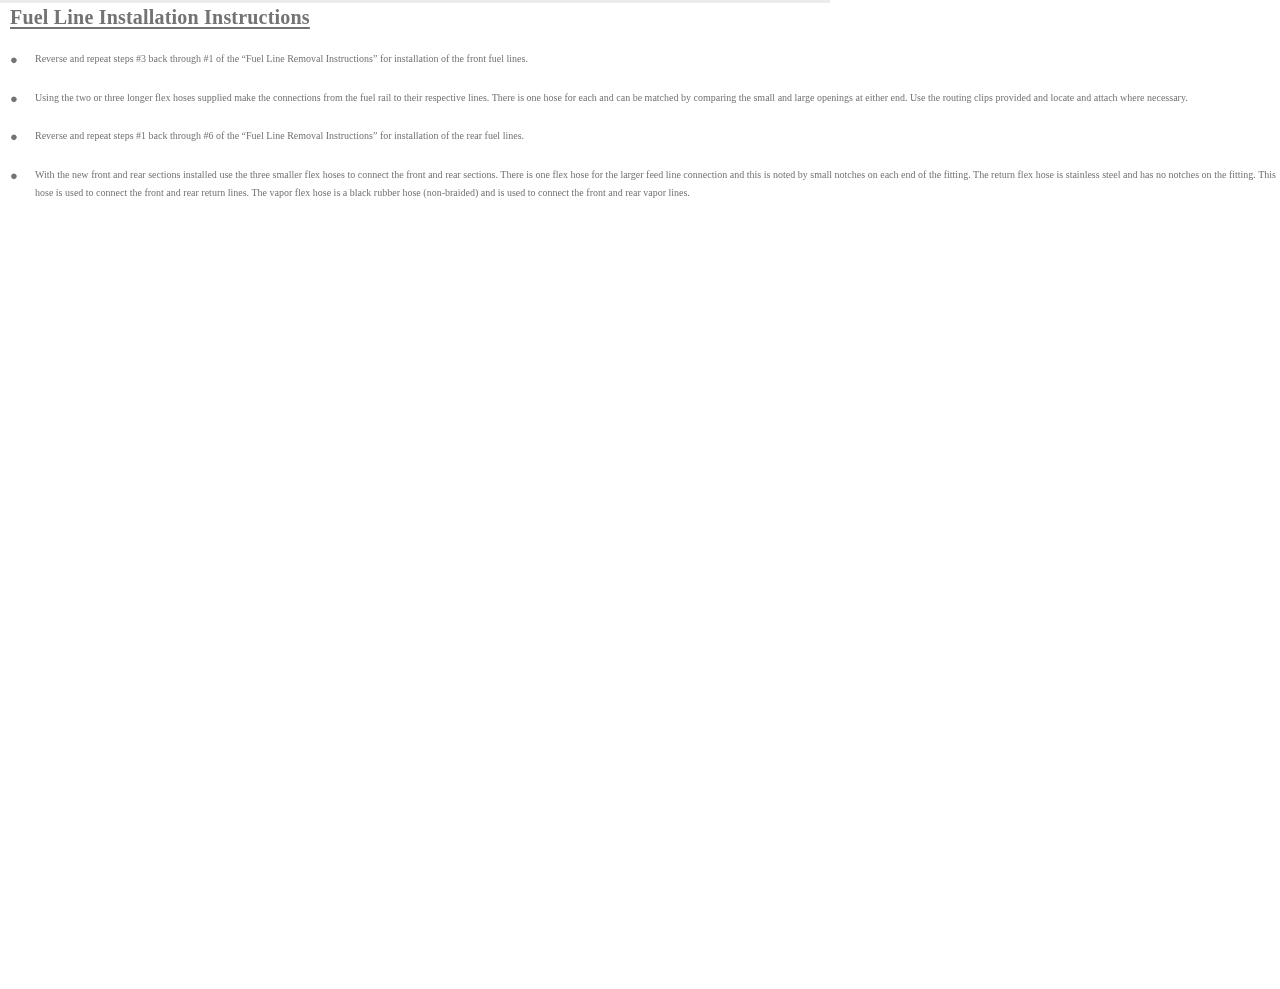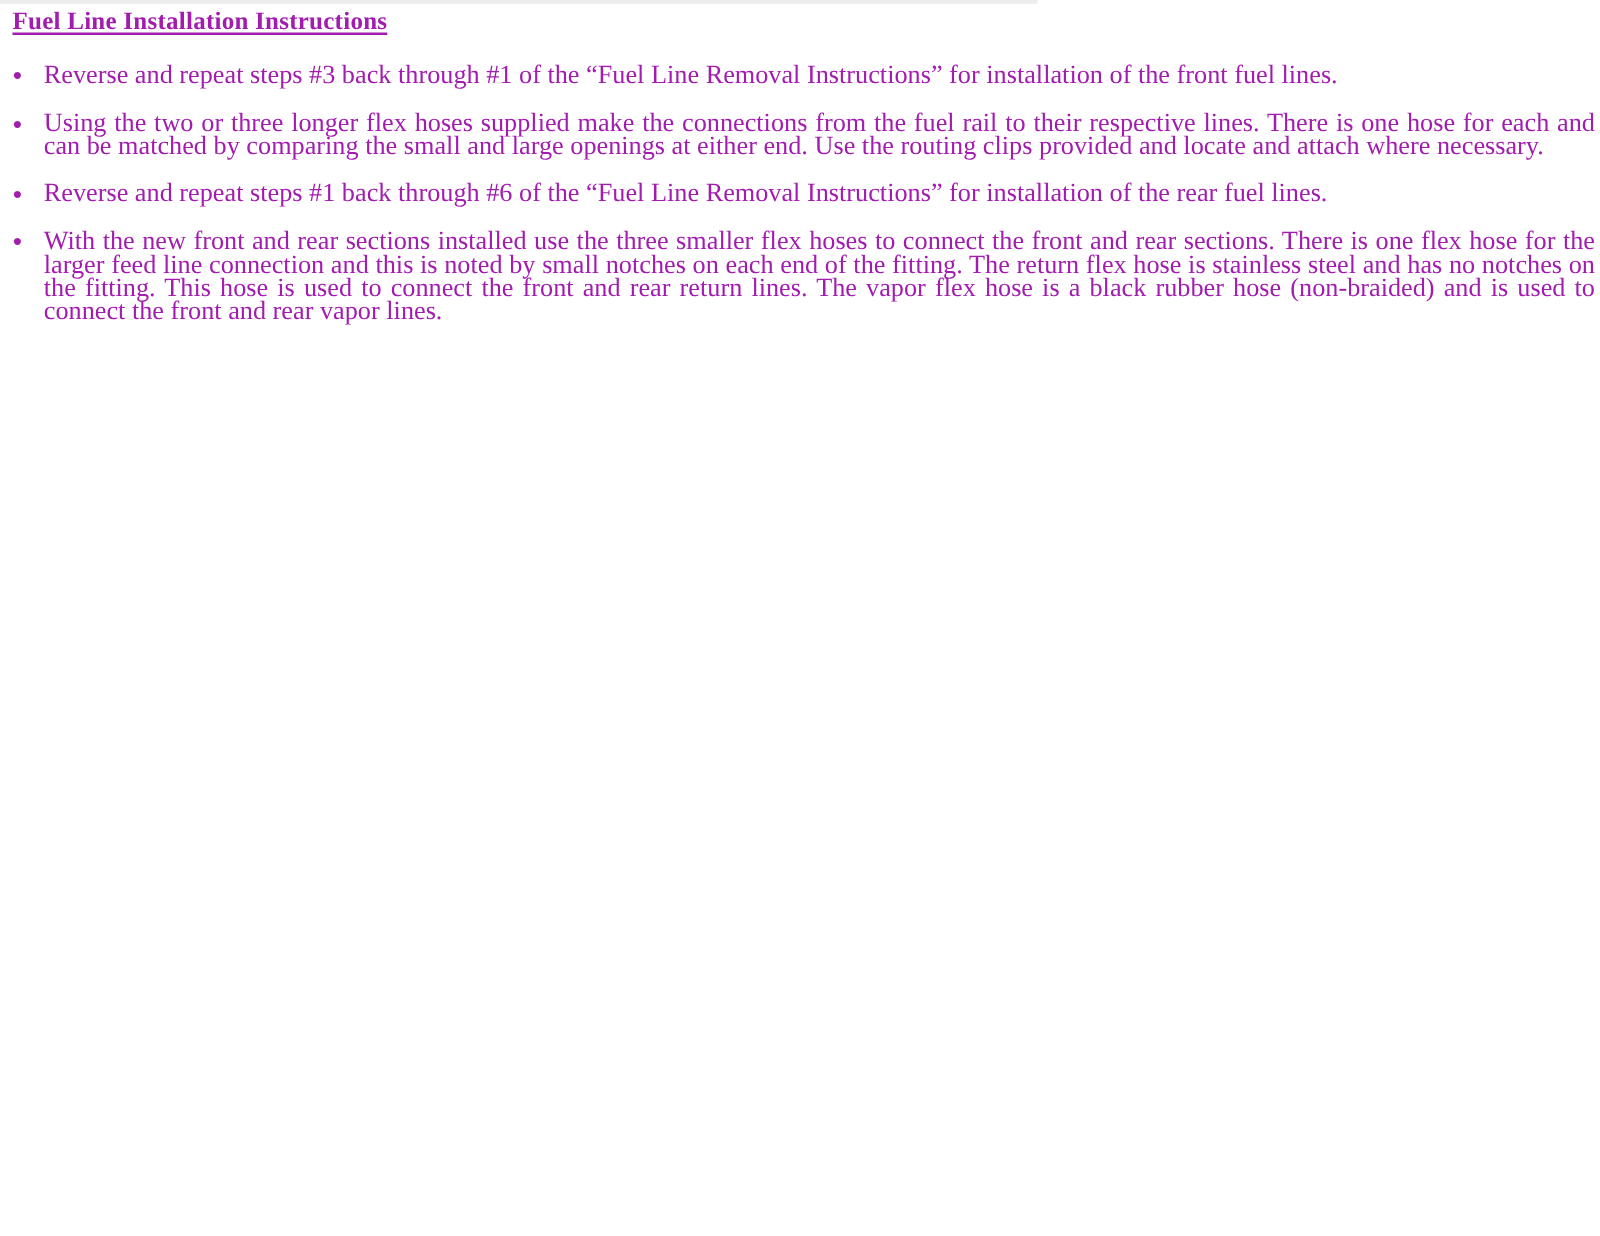--- a/index.html
+++ b/index.html
@@ -16,7 +16,7 @@
     height: 989px;
     background: #ffffff;
     font-family: "Liberation Serif", "DejaVu Serif", serif;
-    color: #a21caf;
+    color: #737373;
     box-sizing: border-box;
   }
   .top-edge-line {

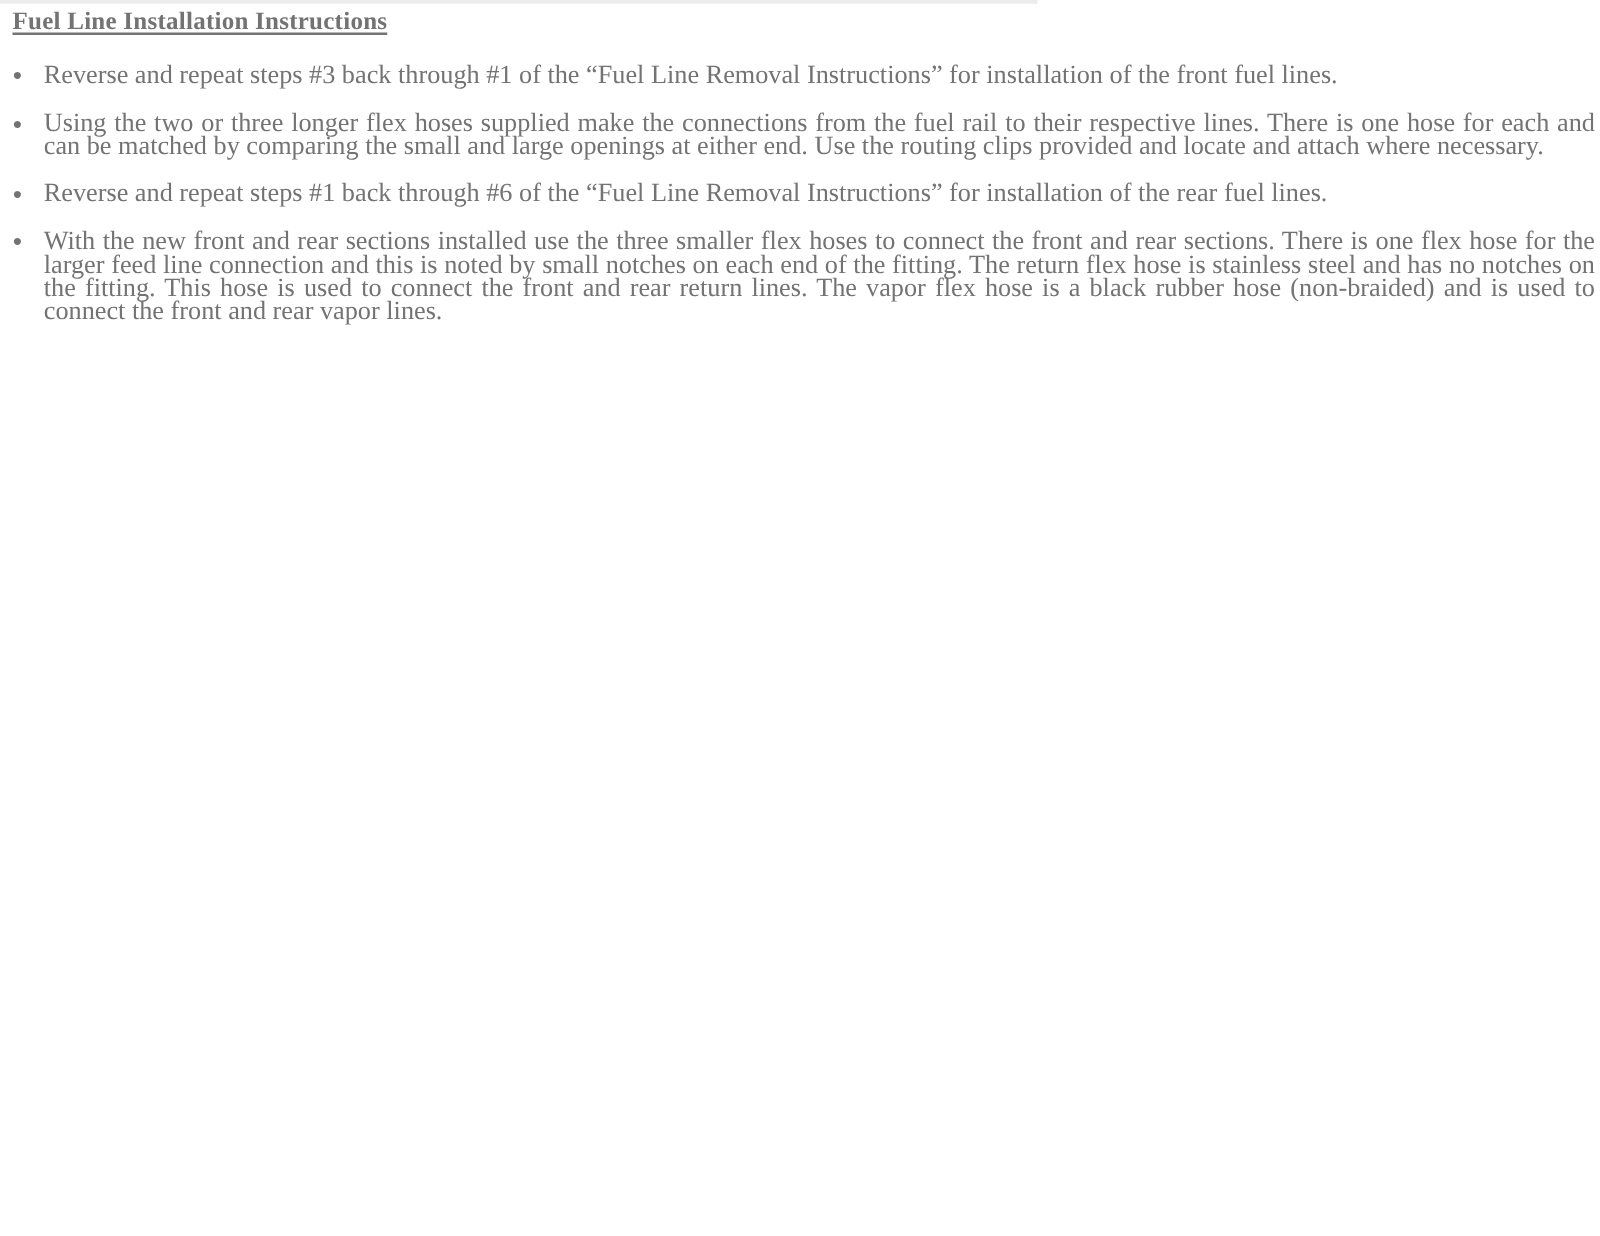--- a/index.html
+++ b/index.html
@@ -62,7 +62,7 @@
   }
   .bullet-text {
     flex: 1 1 auto;
-    font-size: 21px;
+    font-size: 10px;
     line-height: 18.6px;
     text-align: justify;
   }

